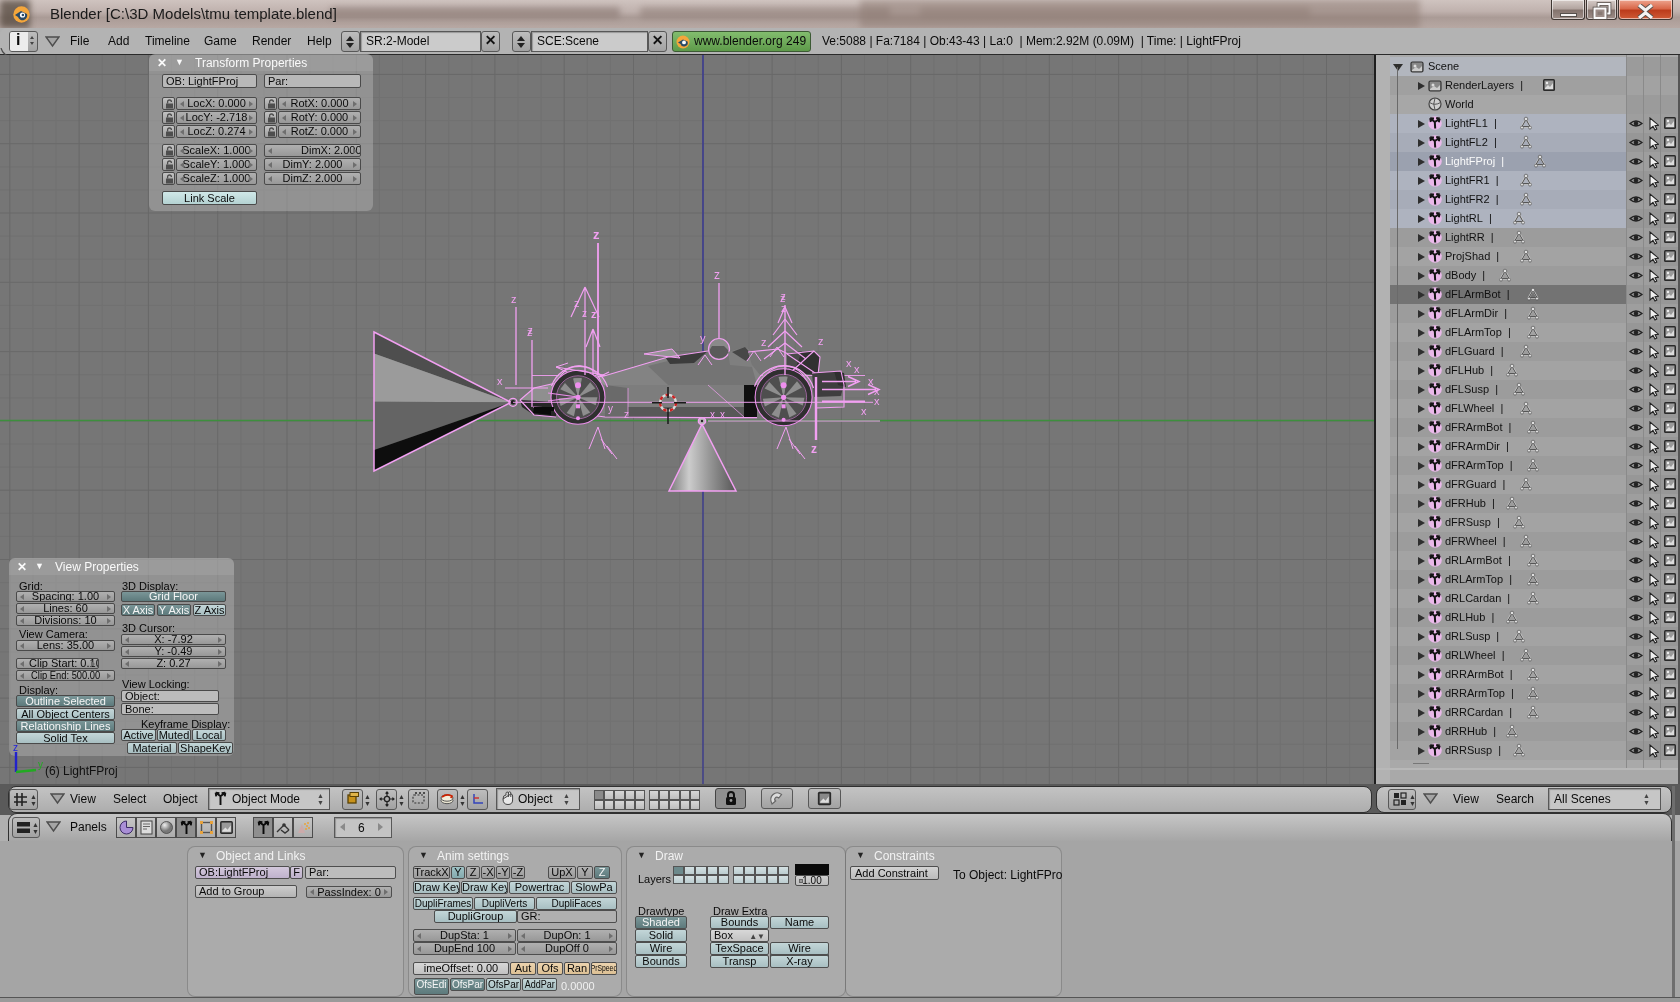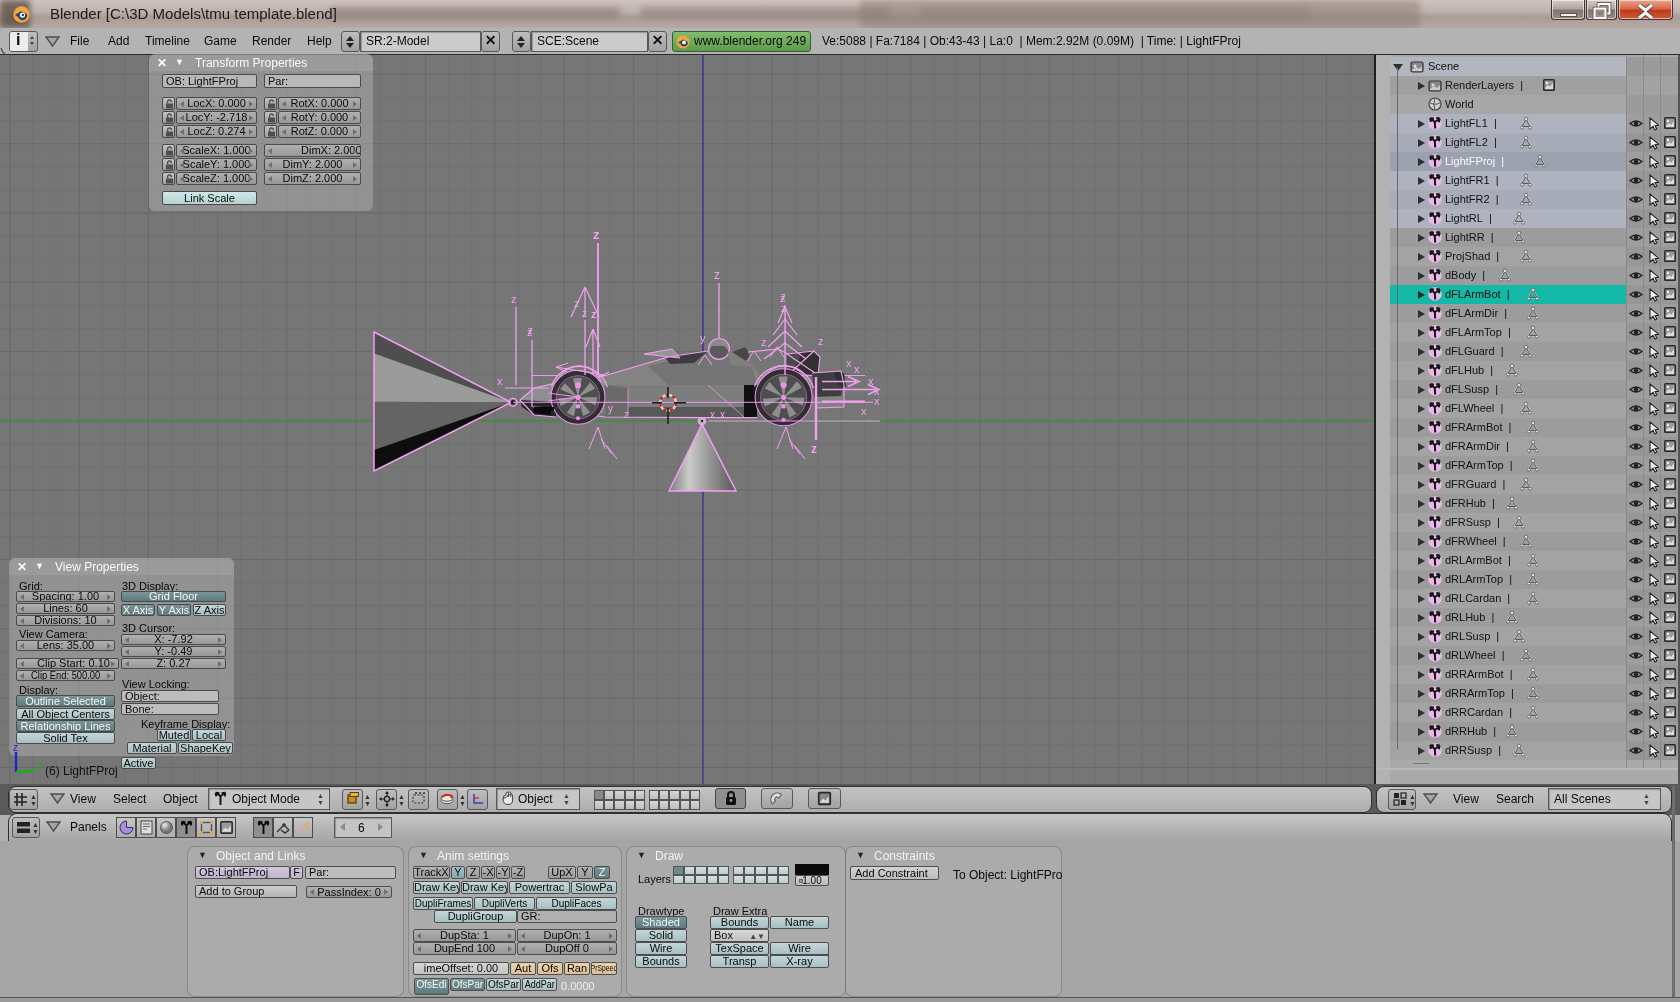--- a/index.html
+++ b/index.html
@@ -723,7 +723,7 @@
           <use href="#ic-rnd"></use>
         </svg>
       </div>
-      <div class="orow" style="top:230px;background:#14b8a6;color:#111;">
+      <div class="orow" style="top:230px;background:#737373;color:#111;">
         <svg style="position:absolute;left:27px;top:5px;" width="9" height="10">
           <use href="#tri-r"></use>
         </svg>

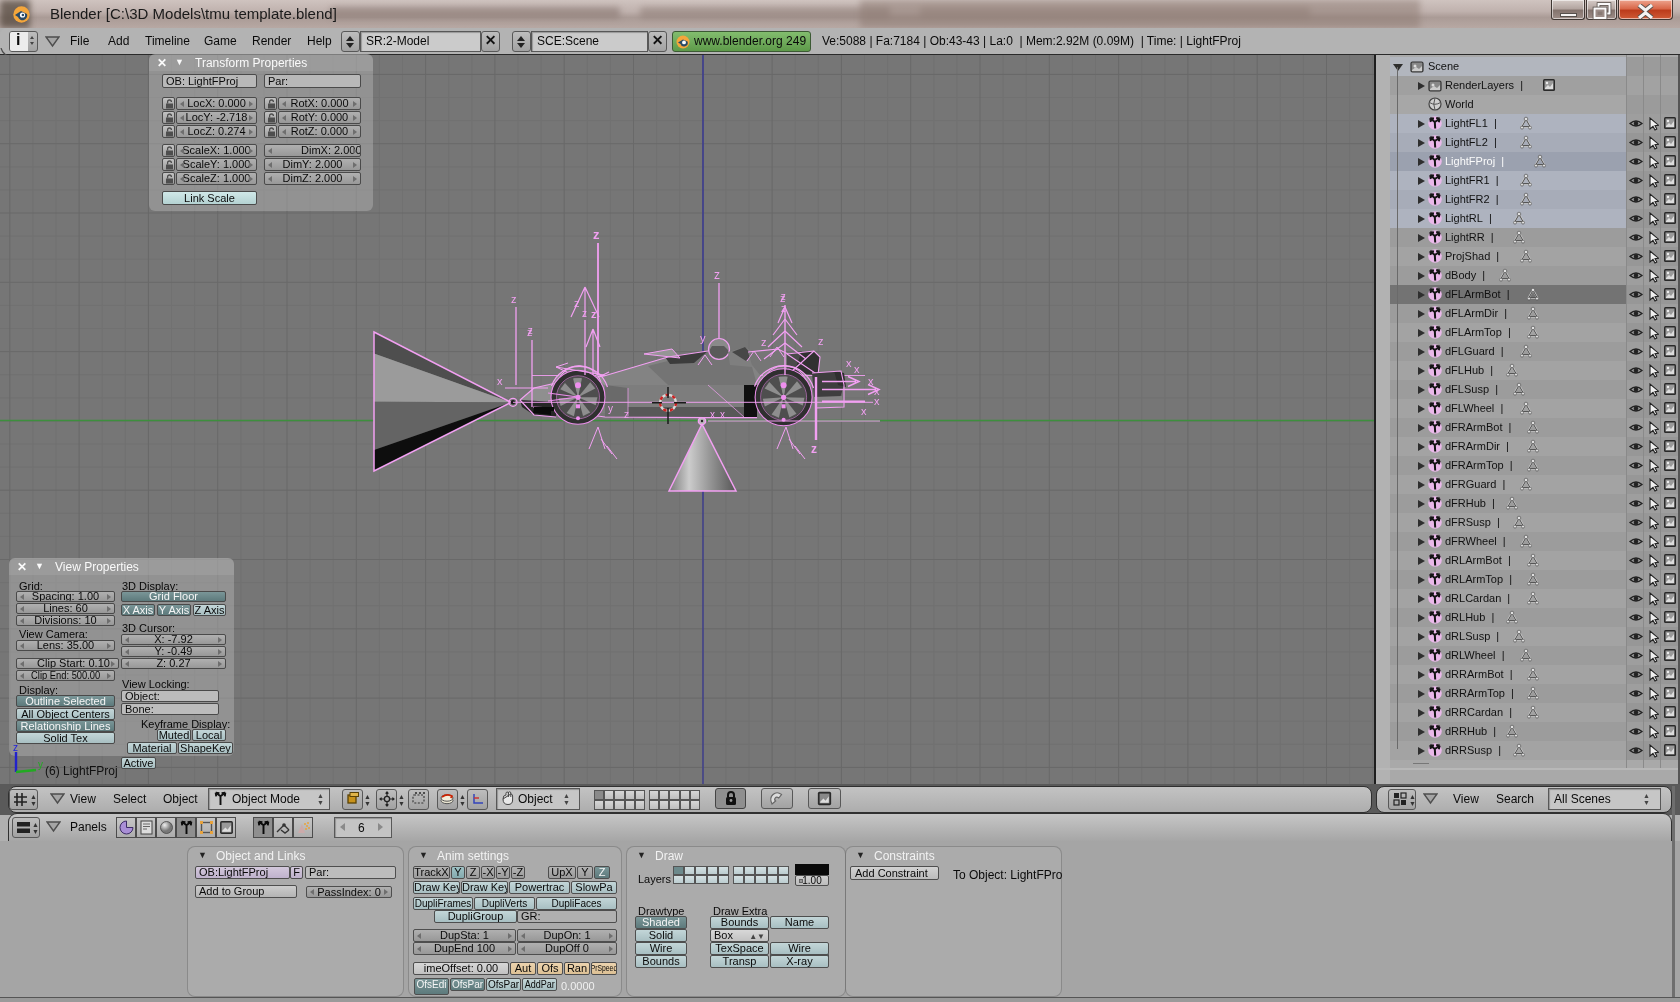--- a/index.html
+++ b/index.html
@@ -371,7 +371,7 @@
       <div class="vbtn numf" style="left:7px;top:57px;width:99px;height:11px;font-size:11px;line-height:9px;"><span class="arrL"></span>Divisions: 10<span class="arrR"></span></div>
       <div class="vlbl" style="left:10px;top:70px;">View Camera:</div>
       <div class="vbtn numf" style="left:7px;top:82px;width:99px;height:11px;font-size:11px;line-height:9px;"><span class="arrL"></span>Lens: 35.00<span class="arrR"></span></div>
-      <div class="vbtn numf" style="left:7px;top:100px;width:103px;height:11px;font-size:11px;line-height:9px;padding-left:12px;"><span class="arrL"></span>Clip Start: 0.10<span class="arrR"></span></div>
+      <div class="vbtn numf" style="left:7px;top:100px;width:83px;height:11px;font-size:11px;line-height:9px;padding-left:12px;"><span class="arrL"></span>Clip Start: 0.10<span class="arrR"></span></div>
       <div class="vbtn numf" style="left:7px;top:112px;width:99px;height:11px;font-size:11px;line-height:9px;"><span class="arrL"></span><span style="display:inline-block;transform:scaleX(.85);">Clip End: 500.00</span><span class="arrR"></span></div>
       <div class="vlbl" style="left:10px;top:126px;">Display:</div>
       <div class="vbtn tealdark" style="left:7px;top:137px;width:99px;height:12px;font-size:11px;line-height:10px;">Outline Selected</div>

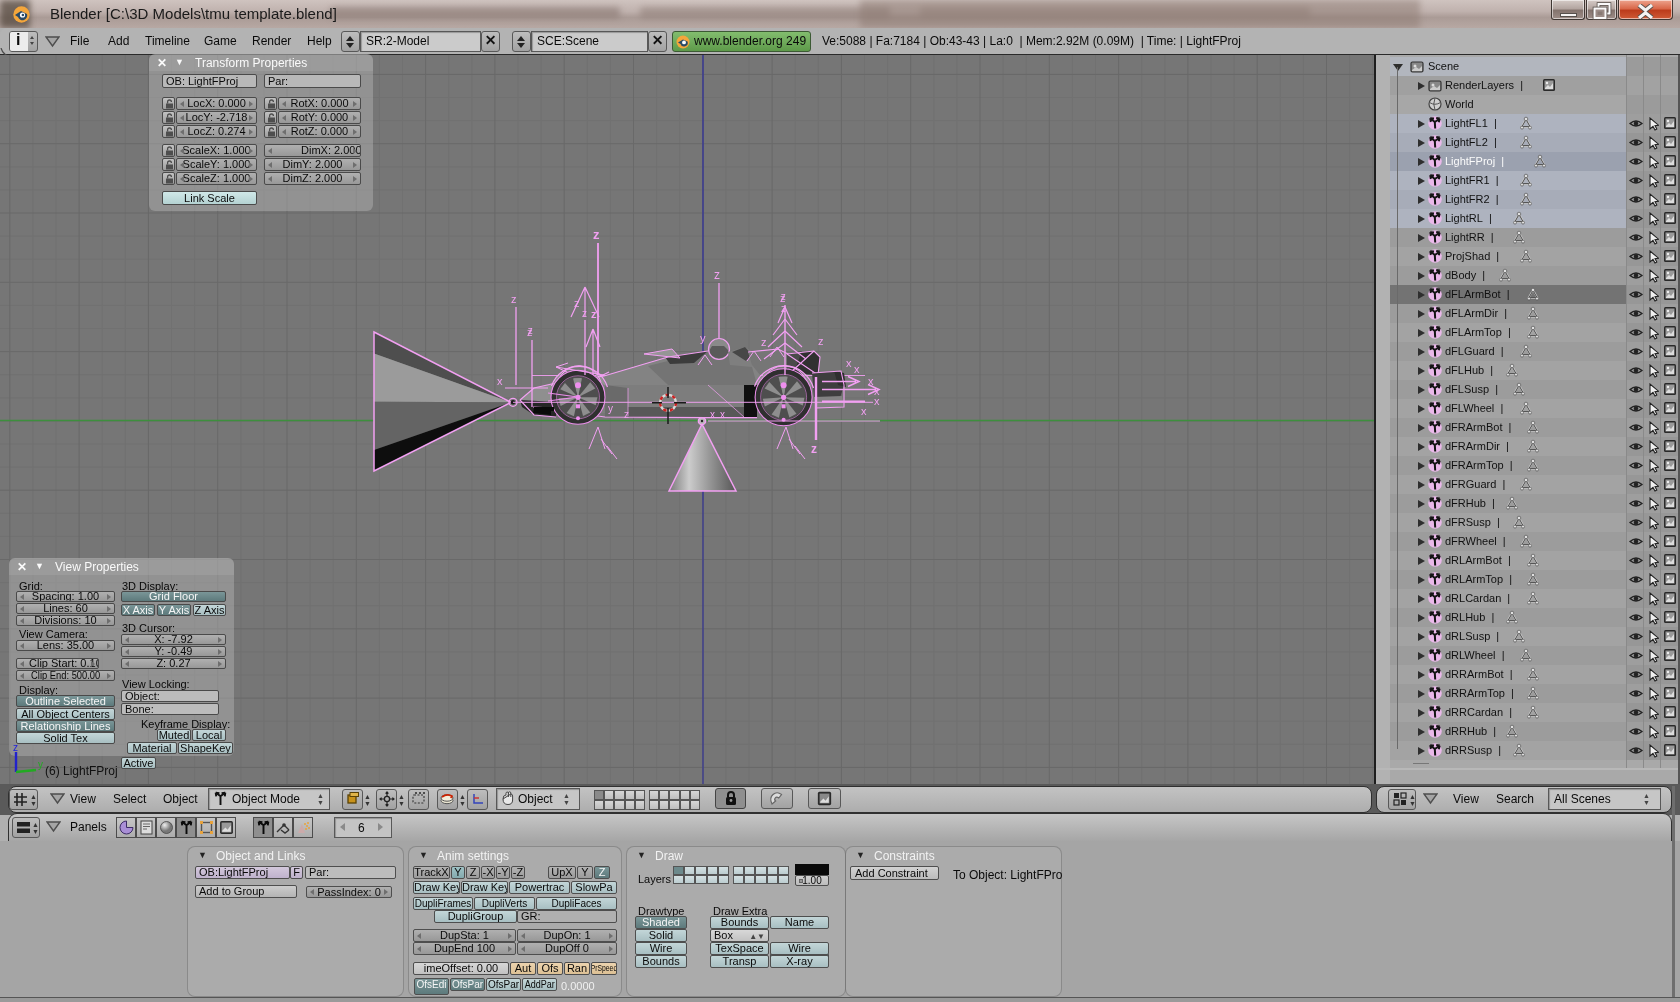--- a/index.html
+++ b/index.html
@@ -395,7 +395,7 @@
         <span style="position:absolute;left:3px;">Bone:</span>
       </div>
       <div class="vlbl" style="left:113px;top:160px;padding-left:19px;">Keyframe Display:</div>
-      <div class="vbtn teal" style="left:112px;top:171px;width:35px;height:12px;font-size:11px;line-height:10px;margin-top:28px;">Active</div>
+      <div class="vbtn teal" style="left:112px;top:171px;width:35px;height:12px;font-size:11px;line-height:10px;">Active</div>
       <div class="vbtn teal" style="left:148px;top:171px;width:34px;height:12px;font-size:11px;line-height:10px;">Muted</div>
       <div class="vbtn teal" style="left:183px;top:171px;width:34px;height:12px;font-size:11px;line-height:10px;">Local</div>
       <div class="vbtn teal" style="left:118px;top:184px;width:50px;height:12px;font-size:11px;line-height:10px;">Material</div>

